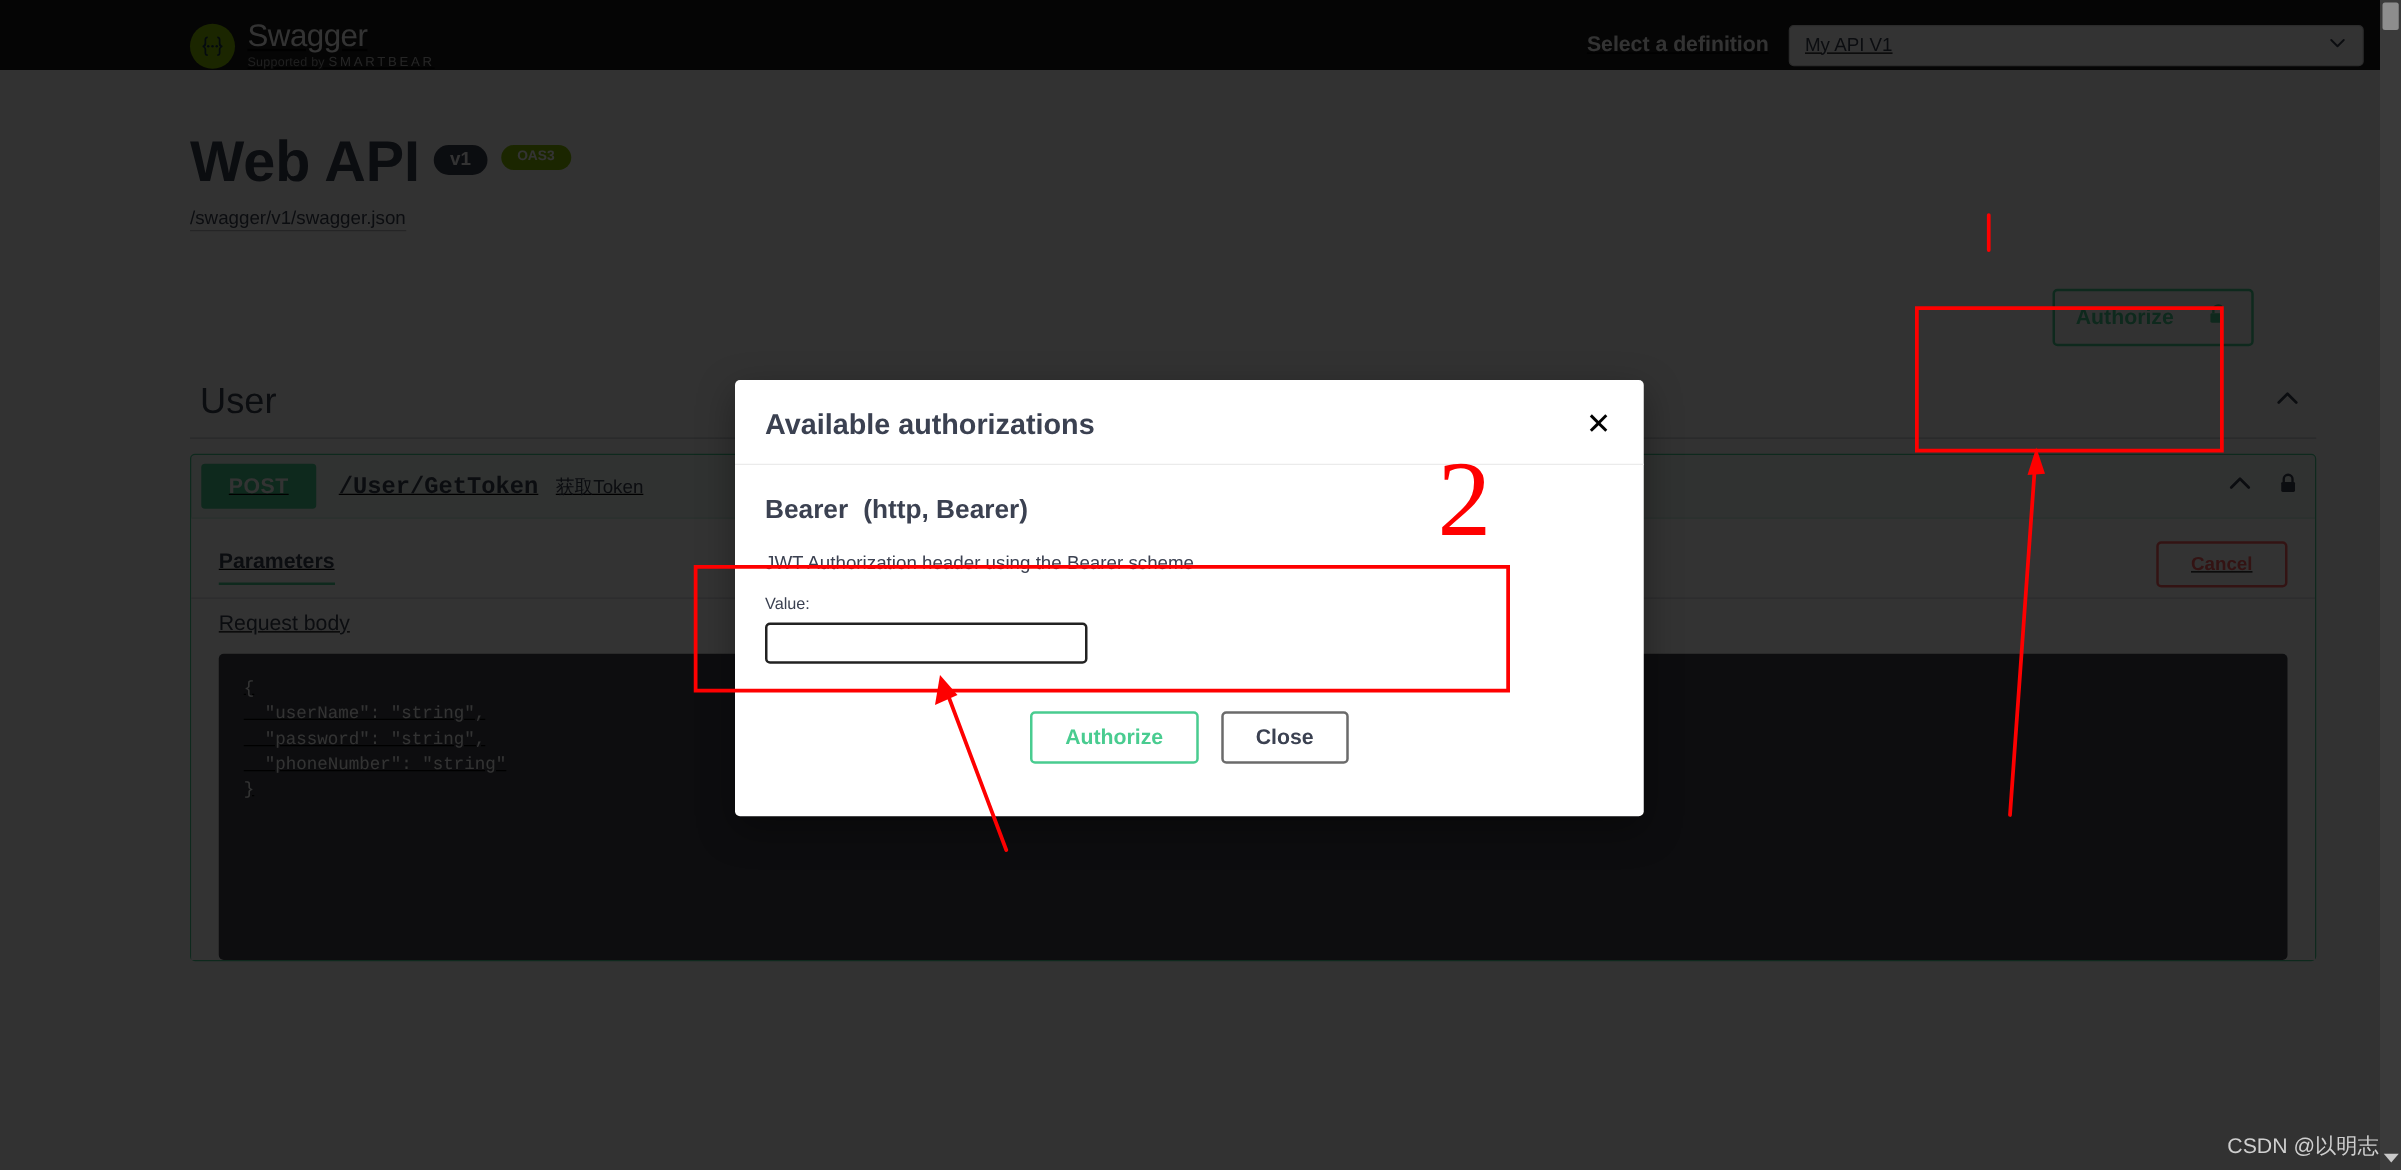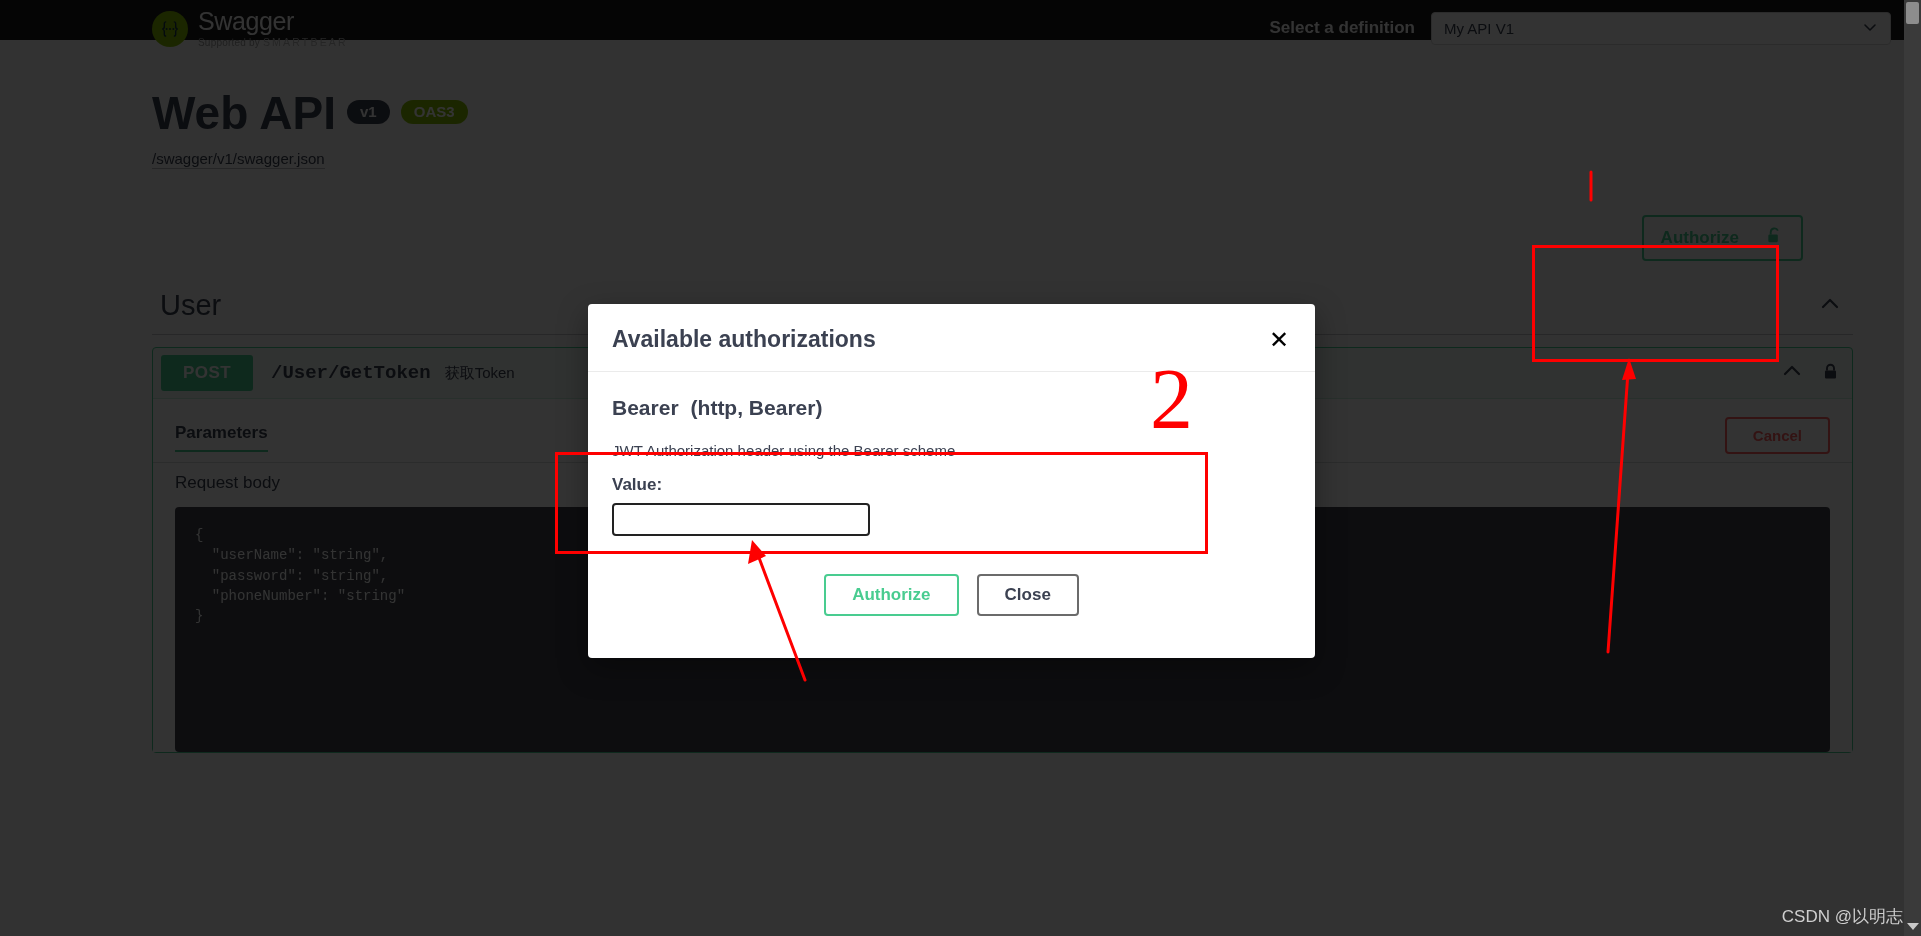--- a/index.html
+++ b/index.html
@@ -16,9 +16,10 @@
 
   
   .topbar {
-    height: 40px; background: #1b1b1b;
+    height: 56px; background: #1b1b1b;
     display: flex; align-items: center;
     padding: 16px 30px 0 152px;
+    text-decoration: underline;
   }
   .logo-wrap { display: flex; align-items: flex-start; gap: 10px; }
   .logo-mark {

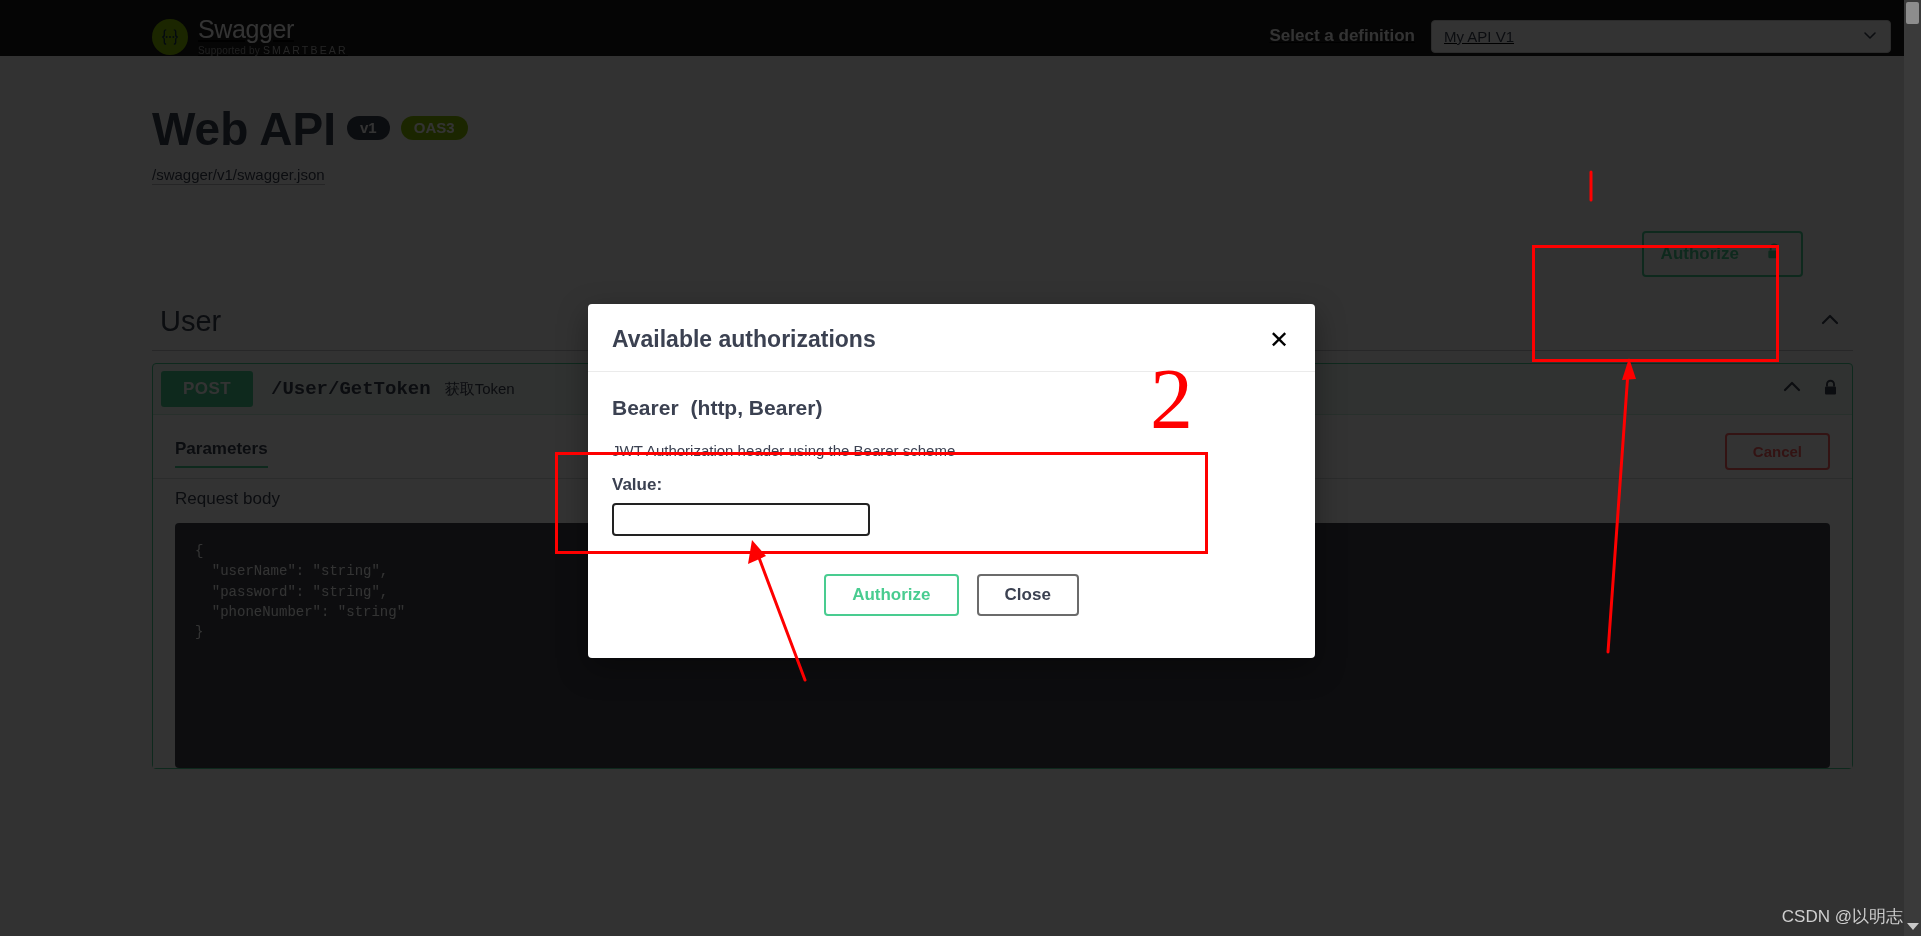--- a/index.html
+++ b/index.html
@@ -63,7 +63,7 @@
     align-self: flex-start; margin-top: 10px;
   }
   .badge-oas {
-    background: #89bf04; color: #fff; font-size: 15px; font-weight: bold;
+    background: #89bf04; color: #fff; font-size: 11px; font-weight: bold;
     border-radius: 28px; padding: 4px 13px 5px; line-height: 1;
     align-self: flex-start; margin-top: 10px;
   }

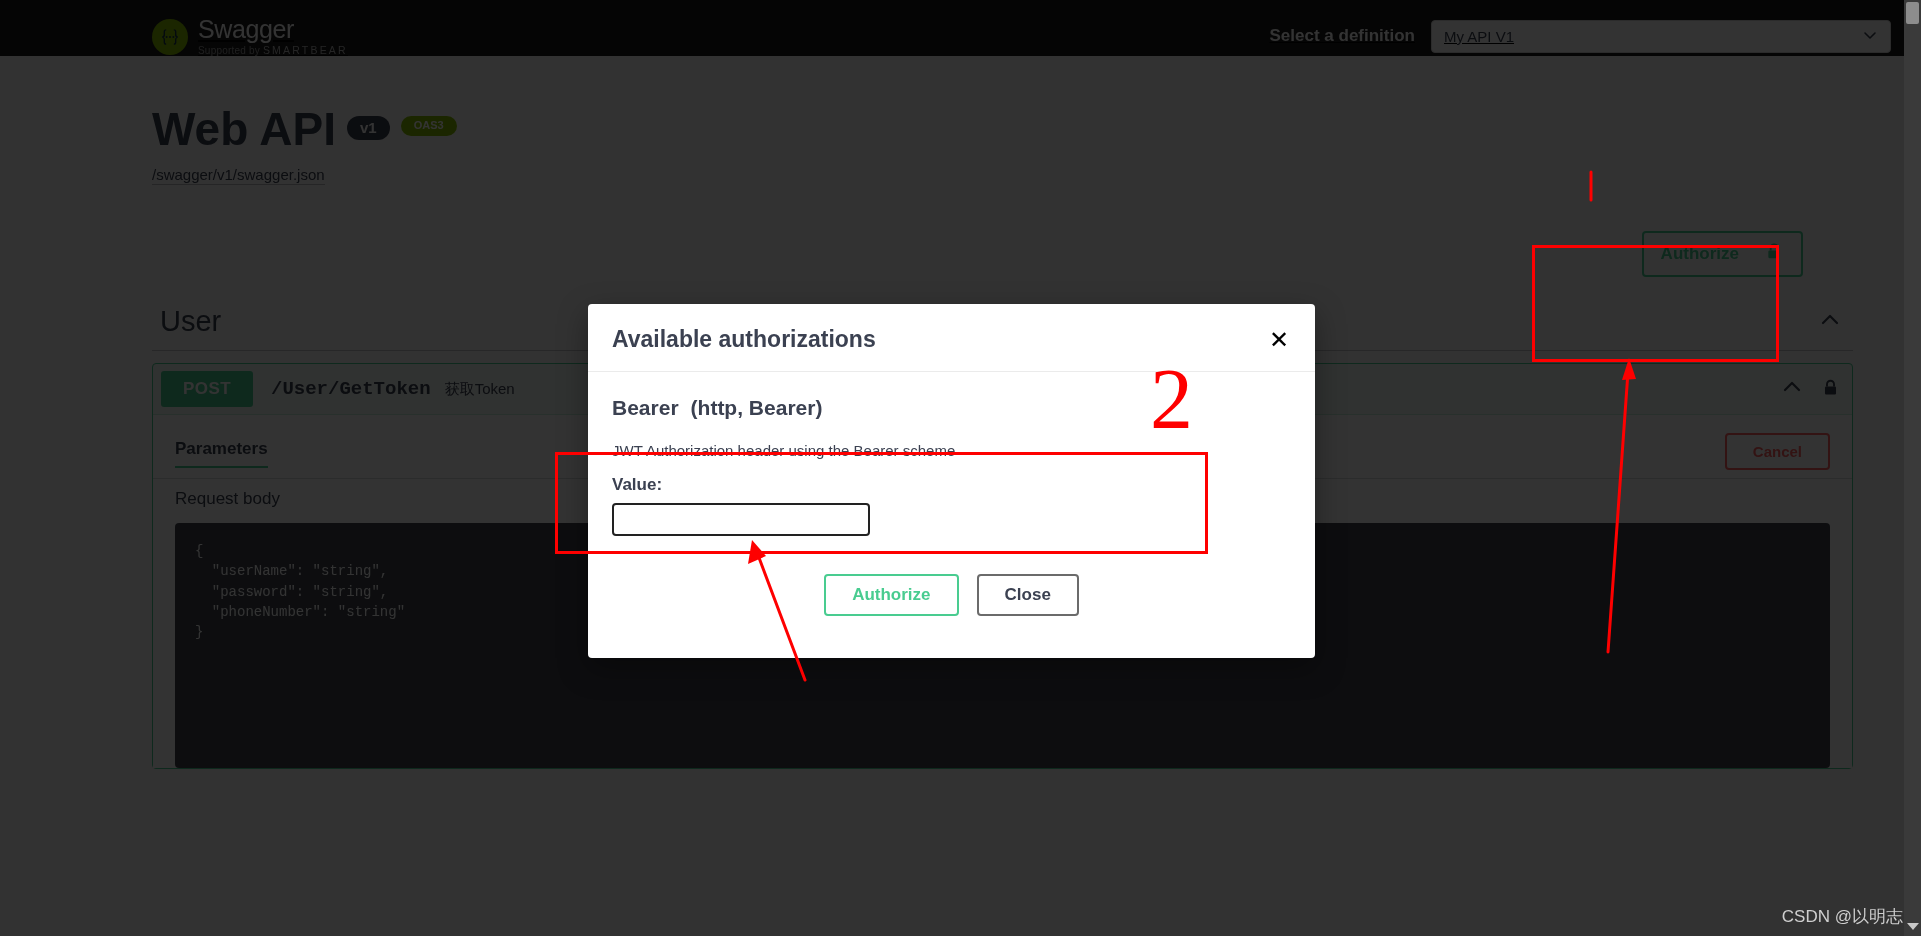--- a/index.html
+++ b/index.html
@@ -99,6 +99,7 @@
   .op {
     margin-top: 12px; border: 1px solid #49cc90; border-radius: 4px;
     background: rgba(73,204,144,.06);
+    text-decoration: underline;
   }
   .op-summary {
     display: flex; align-items: center; gap: 0; padding: 7px 12px 7px 8px;

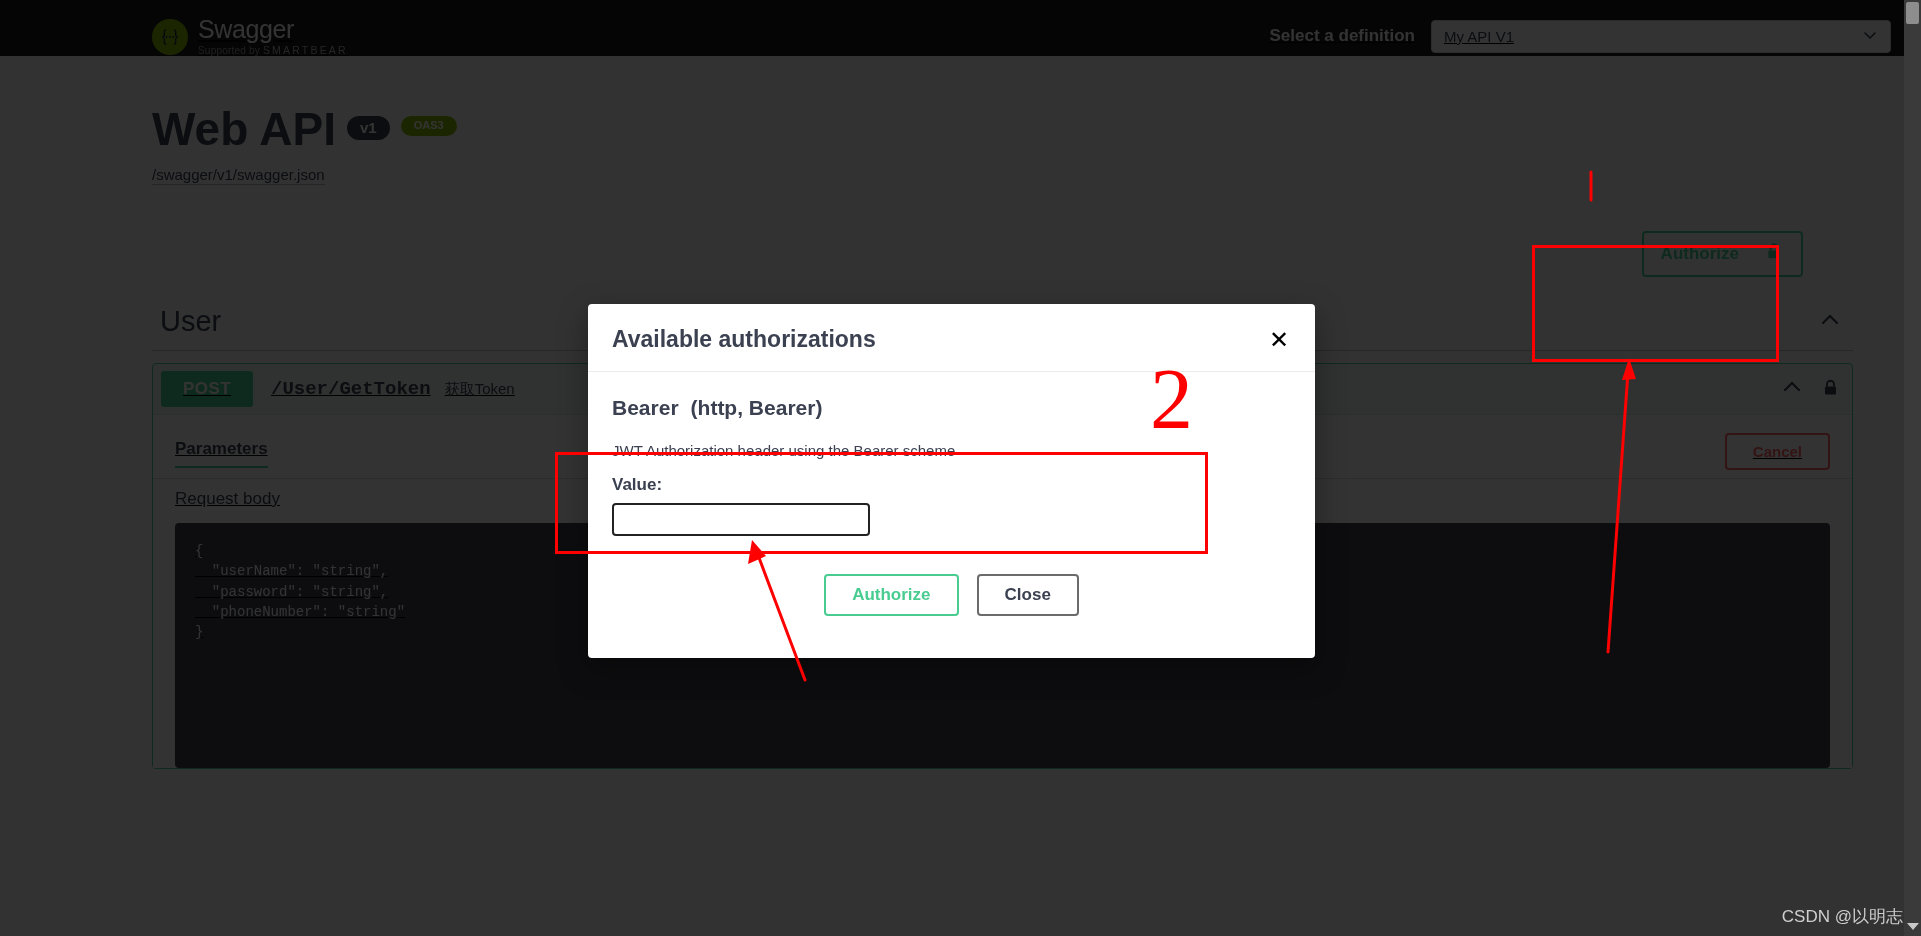--- a/index.html
+++ b/index.html
@@ -186,7 +186,7 @@
   }
   .scheme-name .kind { margin-left: 12px; }
   .scheme-desc { font-size: 15px; color: #3b4151; margin-bottom: 16px; }
-  .value-label { font-size: 17px; font-weight: bold; color: #3b4151; margin-bottom: 8px; }
+  .value-label { font-size: 13px; font-weight: normal; color: #3b4151; margin-bottom: 8px; }
   .value-input {
     width: 258px; height: 33px; border: 2px solid #222; border-radius: 4px;
     padding: 0 9px; font-size: 15px; font-family: "Liberation Sans", sans-serif;

